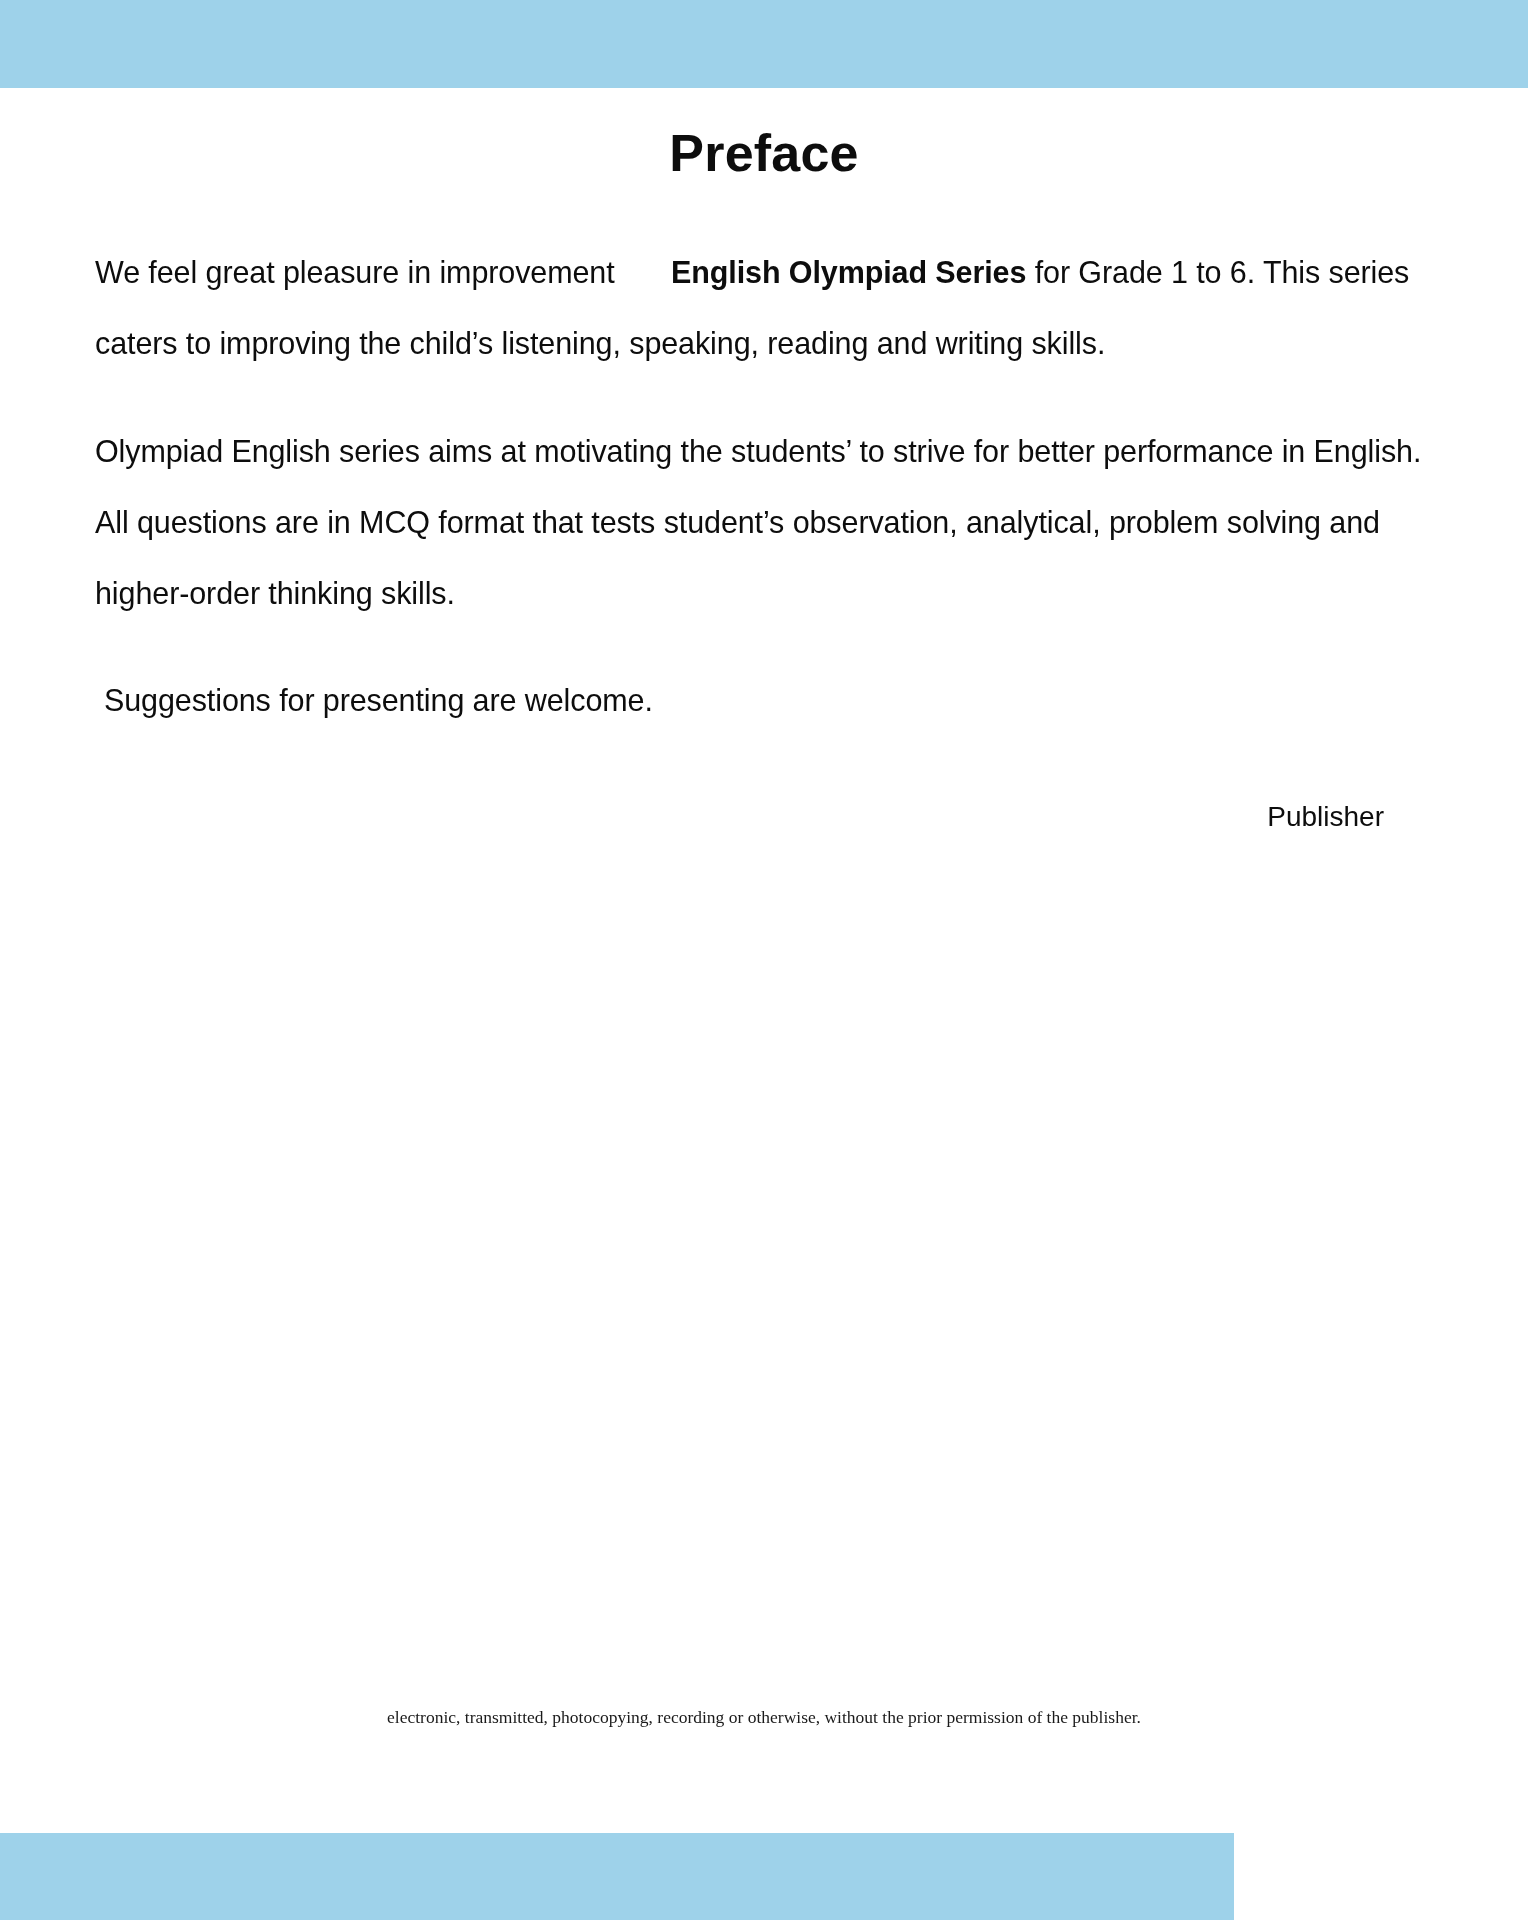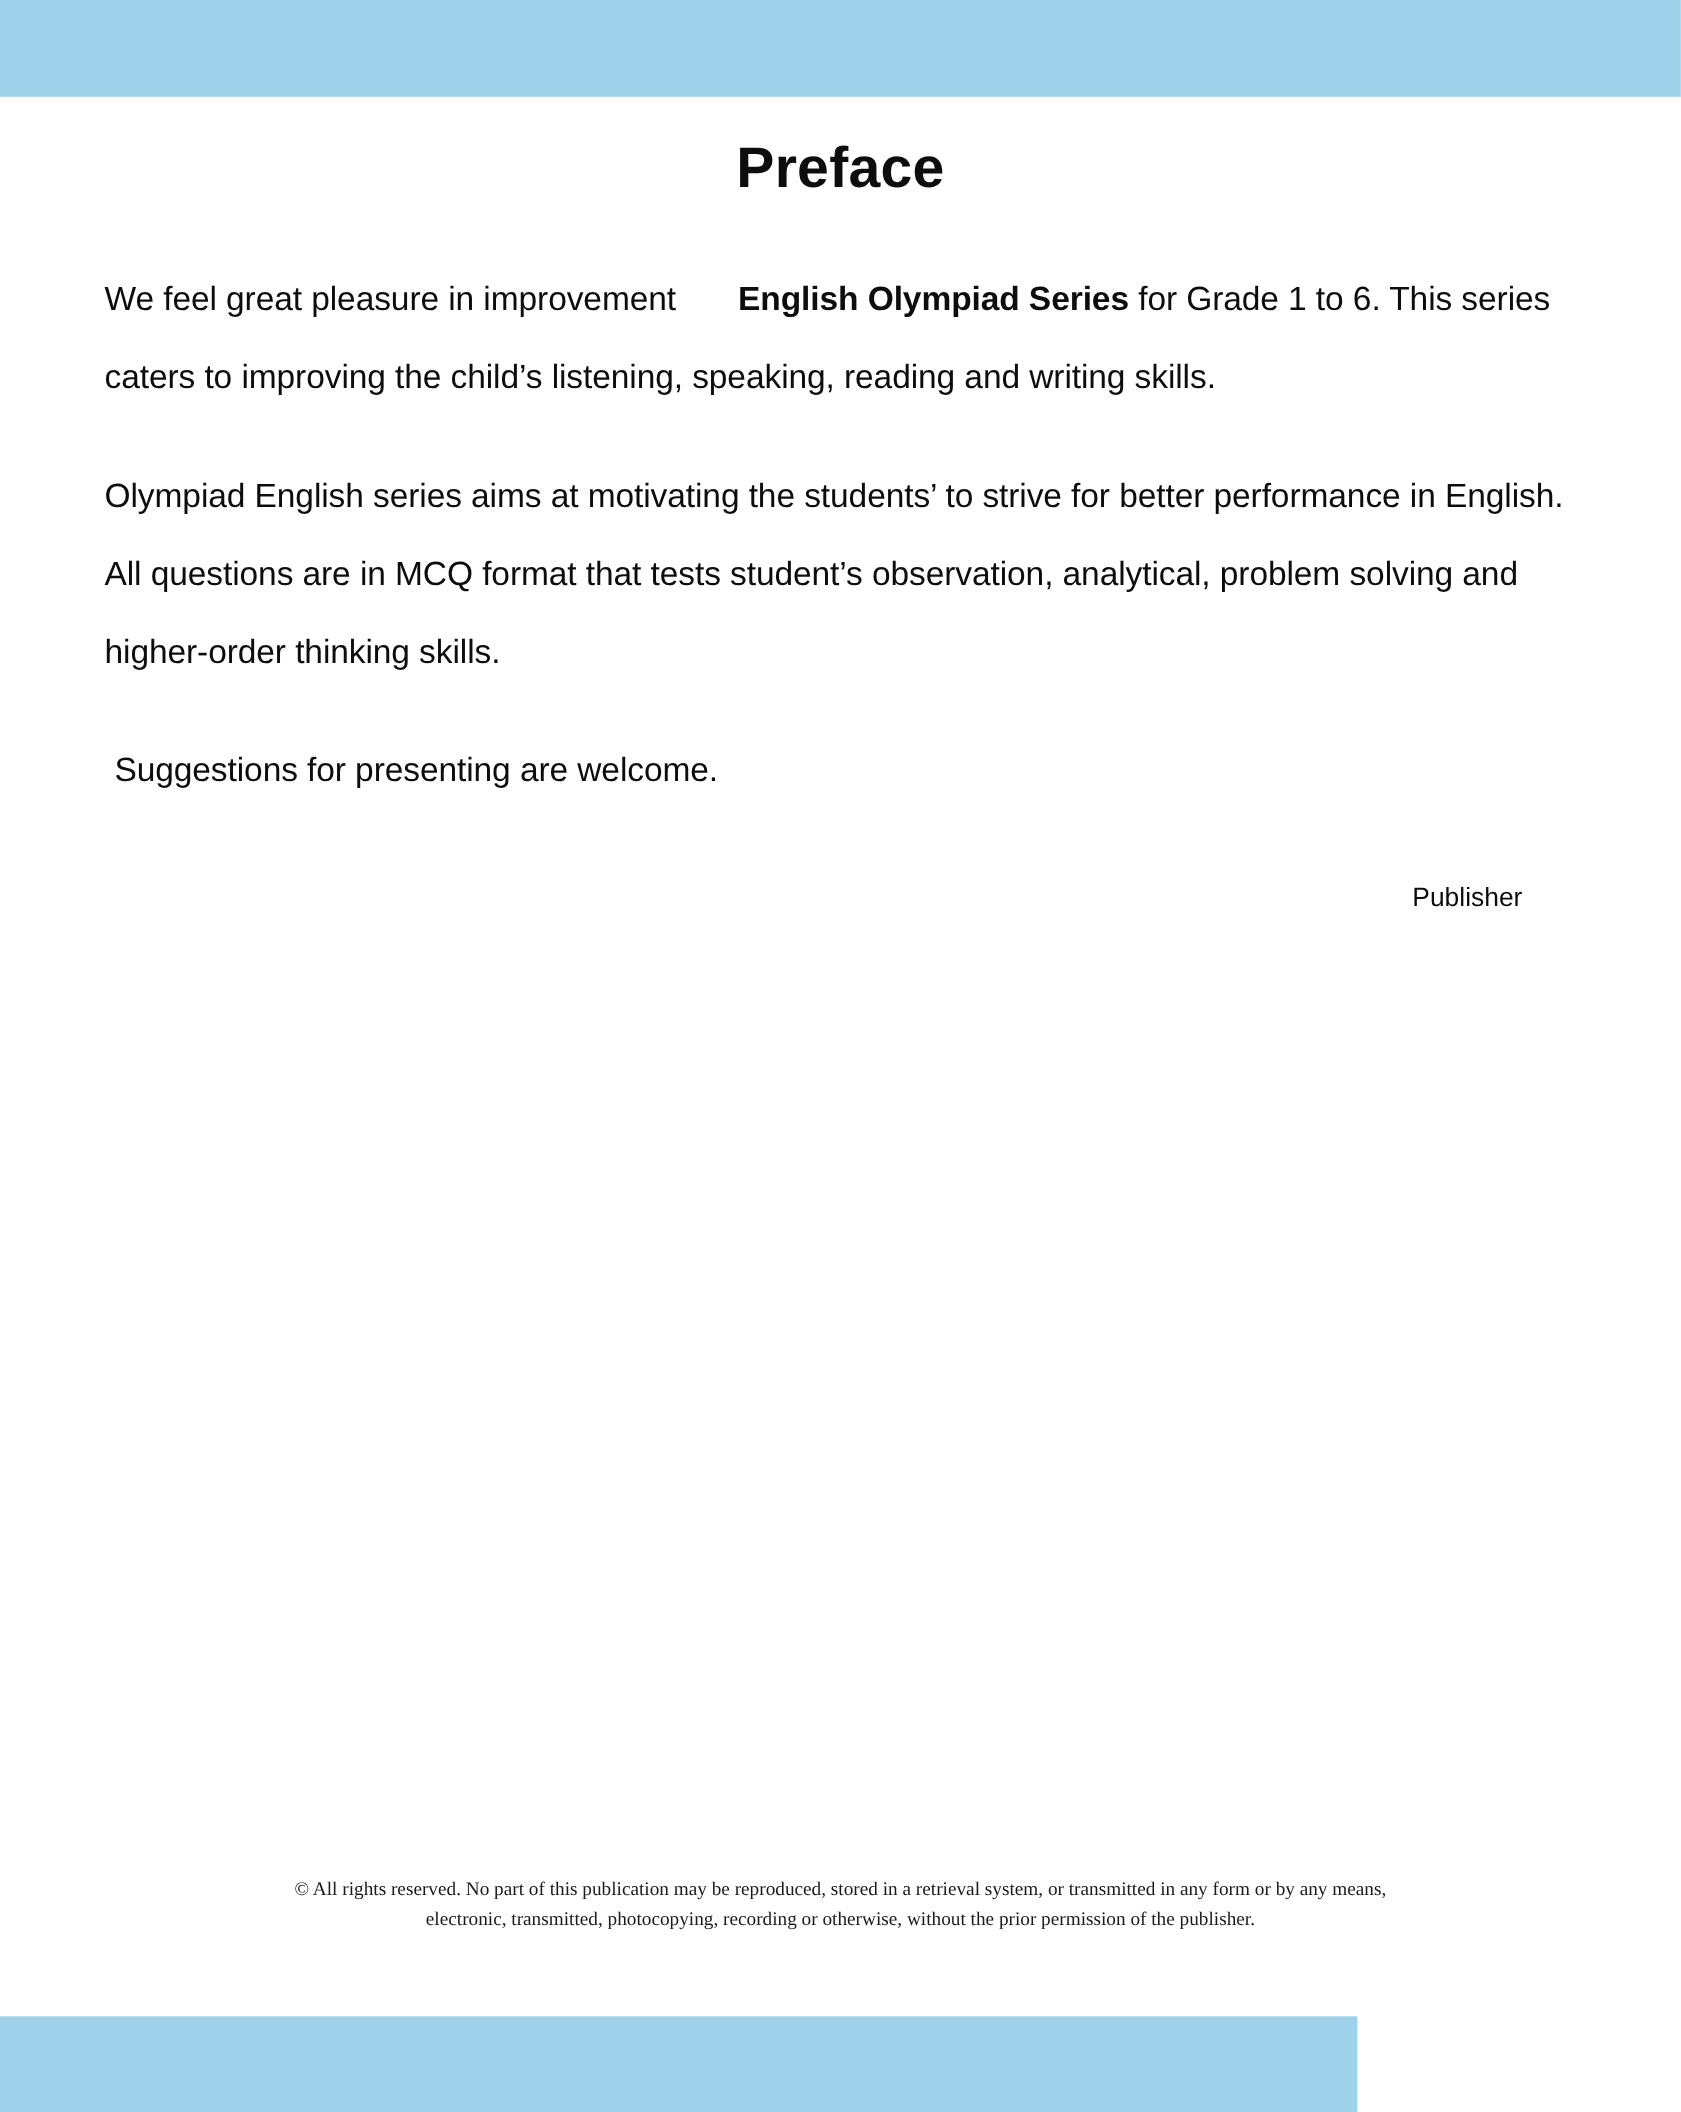--- a/index.html
+++ b/index.html
@@ -88,7 +88,7 @@
   }
 
   .signature {
-    font-size: 24px;
+    font-size: 28px;
     line-height: 44px;
     color: #0D0D0D;
     text-align: right;

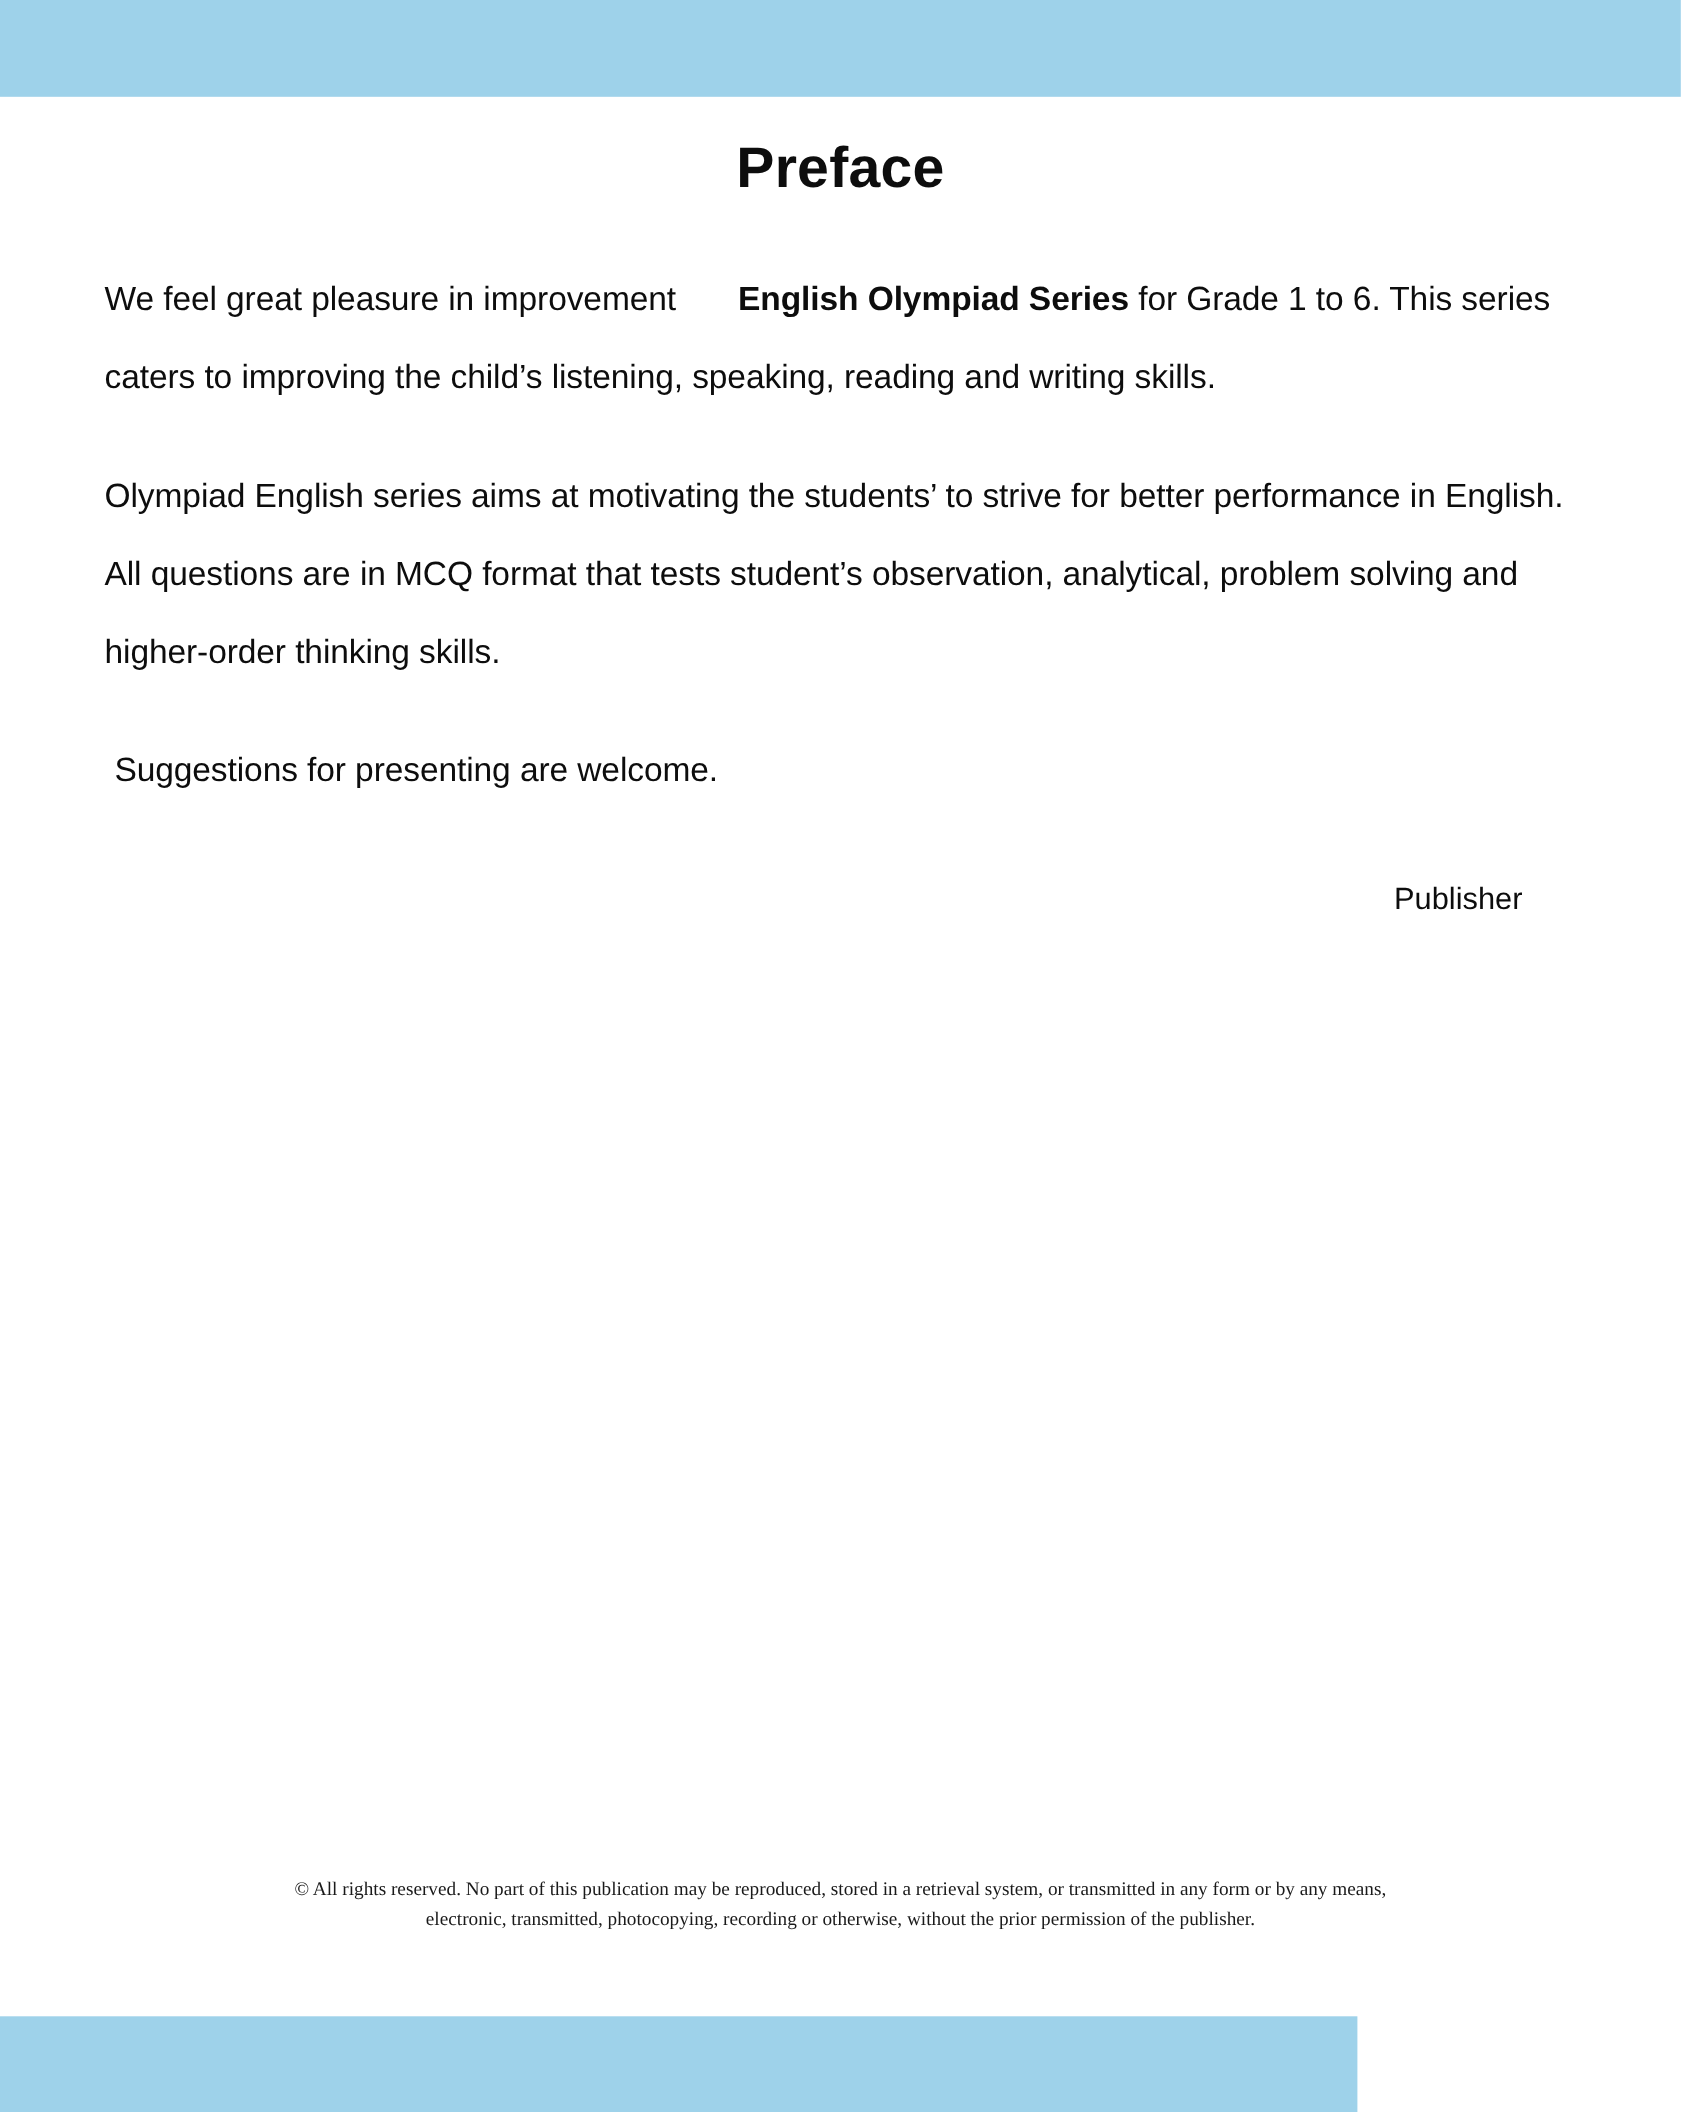--- a/index.html
+++ b/index.html
@@ -142,7 +142,6 @@
   </div>
 
   <div class="footer">
-    <span class="footer-line footer-line-1">© All rights reserved. No part of this publication may be reproduced, stored in a retrieval system, or transmitted in any form or by any means,</span>
     <span class="footer-line footer-line-2">electronic, transmitted, photocopying, recording or otherwise, without the prior permission of the publisher.</span>
   </div>
 

